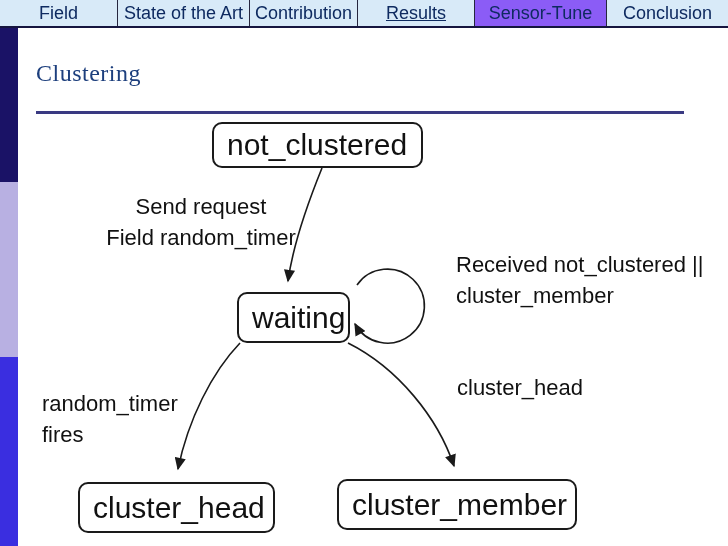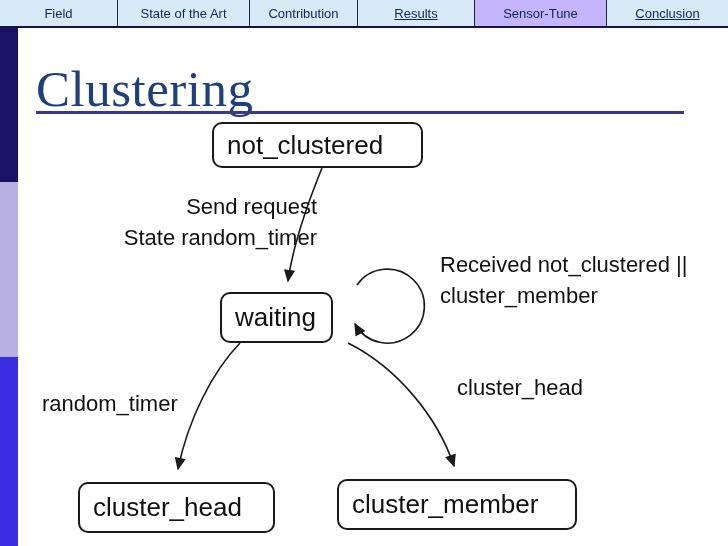--- a/index.html
+++ b/index.html
@@ -10,7 +10,7 @@
   .tabbar { position:absolute; top:0; left:0; width:728px; height:26px;
             background:#d8eaf8; border-bottom:2px solid #15153f; display:flex; }
   .tab { height:26px; display:flex; align-items:center; justify-content:center;
-         font-size:13px; color:#0e2a60; box-sizing:border-box;
+         font-size:18px; color:#0e2a60; box-sizing:border-box;
          border-right:1.5px solid #26263f; cursor:pointer; white-space:nowrap;text-align:center; }
   .tab:nth-child(1){ width:118px; } .tab:nth-child(2){ width:132px; }
   .tab:nth-child(3){ width:108px; } .tab:nth-child(4){ width:117px;text-decoration:underline; }

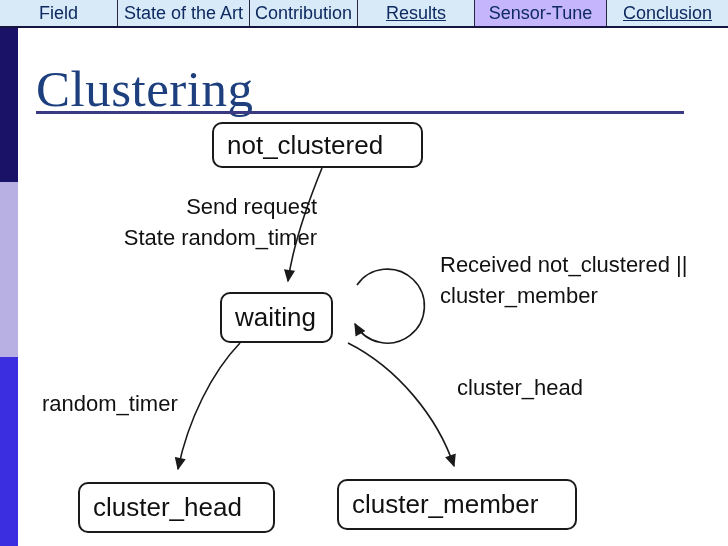--- a/index.html
+++ b/index.html
@@ -15,7 +15,7 @@
   .tab:nth-child(1){ width:118px; } .tab:nth-child(2){ width:132px; }
   .tab:nth-child(3){ width:108px; } .tab:nth-child(4){ width:117px;text-decoration:underline; }
   .tab:nth-child(5){ width:132px; } .tab:nth-child(6){ width:121px; border-right:none;text-decoration:underline; }
-  .tab.active { background:#c4b5fd; }
+  .tab.active { background:#8b5cf6; }
 
   
   .seg { position:absolute; left:0; width:18px; }

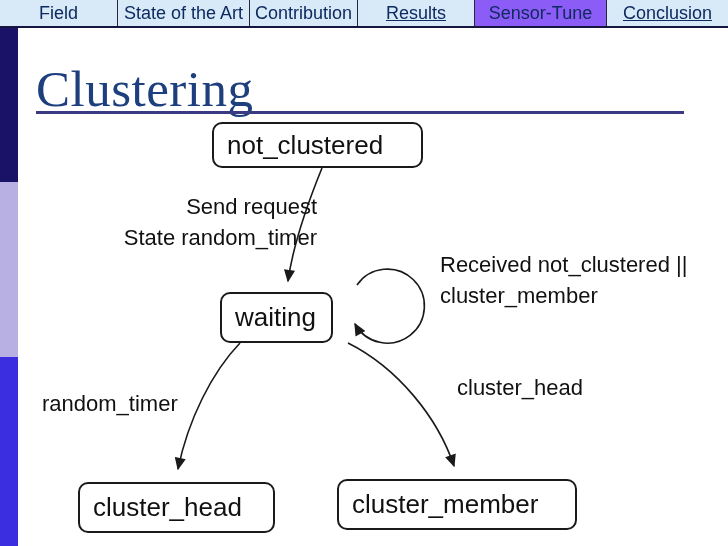--- a/index.html
+++ b/index.html
@@ -14,7 +14,7 @@
          border-right:1.5px solid #26263f; cursor:pointer; white-space:nowrap;text-align:center; }
   .tab:nth-child(1){ width:118px; } .tab:nth-child(2){ width:132px; }
   .tab:nth-child(3){ width:108px; } .tab:nth-child(4){ width:117px;text-decoration:underline; }
-  .tab:nth-child(5){ width:132px; } .tab:nth-child(6){ width:121px; border-right:none;text-decoration:underline; }
+  .tab:nth-child(5){ width:132px; } .tab:nth-child(6){ width:121px; border-right:none; }
   .tab.active { background:#8b5cf6; }
 
   

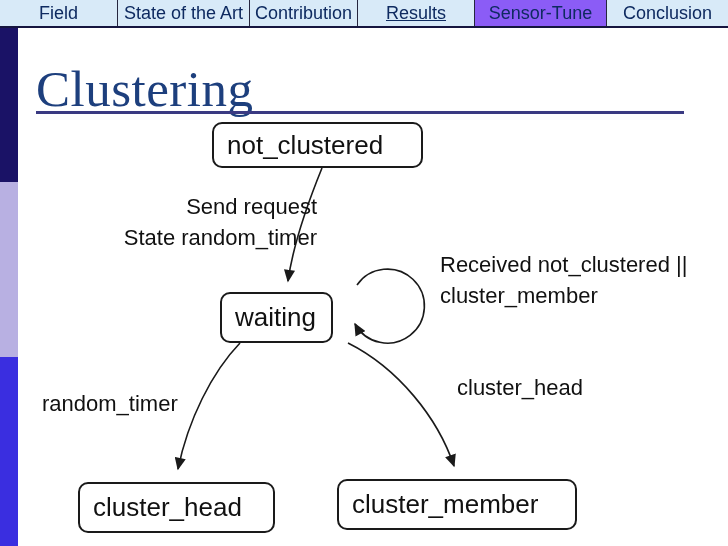--- a/index.html
+++ b/index.html
@@ -26,7 +26,7 @@
   
   .slide-title { position:absolute; left:36px; top:60px;
                  font-family:"Liberation Serif","DejaVu Serif",serif;
-                 font-size:51px; color:#1d3f7d; letter-spacing:0.5px; }
+                 font-size:24px; color:#1d3f7d; letter-spacing:0.5px; }
   .title-rule { position:absolute; left:36px; top:111px; width:648px; height:3px;
                 background:#3a3a82; }
 

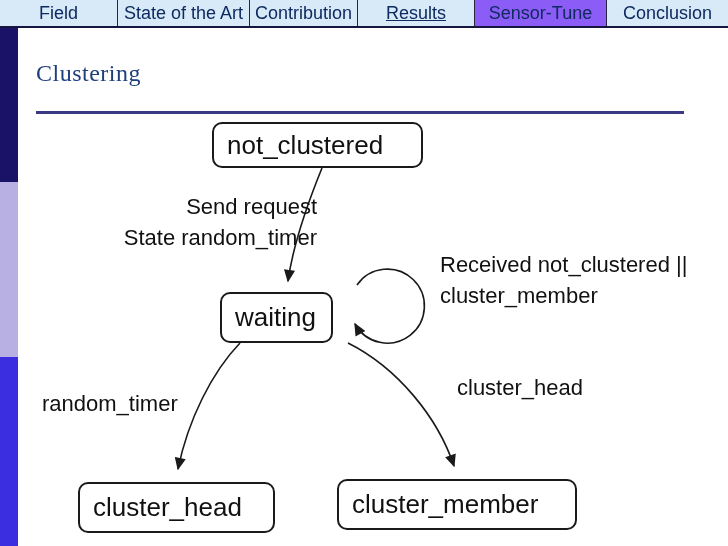--- a/index.html
+++ b/index.html
@@ -34,7 +34,7 @@
   .arrows { position:absolute; left:0; top:0; width:728px; height:546px; pointer-events:none; }
   .state { position:absolute; box-sizing:border-box; background:#fff;
            border:2px solid #1a1a1a; border-radius:10px; display:flex; align-items:center;
-           padding-left:13px; font-size:26px; color:#111; white-space:nowrap; }
+           padding-left:13px; font-size:30px; color:#111; white-space:nowrap; }
   #st-notclustered  { left:212px; top:122px; width:211px; height:46px; }
   #st-waiting       { left:220px; top:292px; width:113px; height:51px; }
   #st-clusterhead   { left:78px;  top:482px; width:197px; height:51px; }

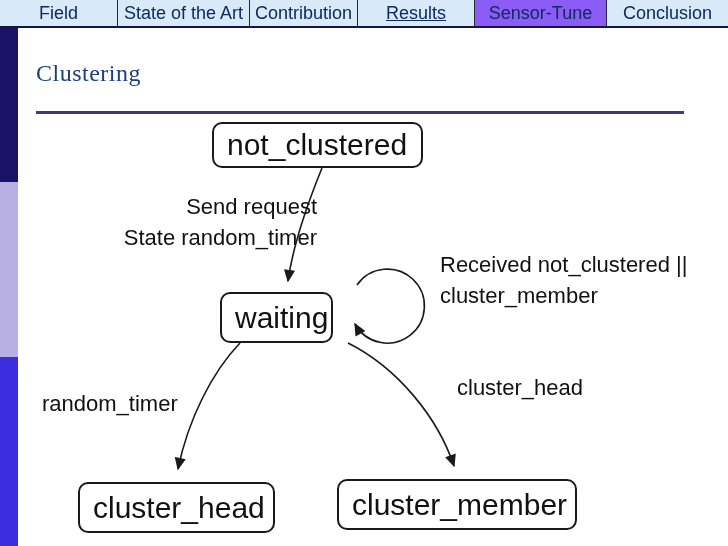--- a/index.html
+++ b/index.html
@@ -41,7 +41,7 @@
   #st-clustermember { left:337px; top:479px; width:240px; height:51px; }
 
   .lbl { position:absolute; font-size:22px; color:#111; line-height:31px; white-space:nowrap; }
-  #lbl-send     { left:85px;  top:191px; width:232px; text-align:right; }
+  #lbl-send     { left:85px;  top:191px; width:232px; text-align:center; }
   #lbl-loop     { left:440px; top:249px; }
   #lbl-timer    { left:42px;  top:388px; }
   #lbl-received { left:457px; top:371px; line-height:33px; }

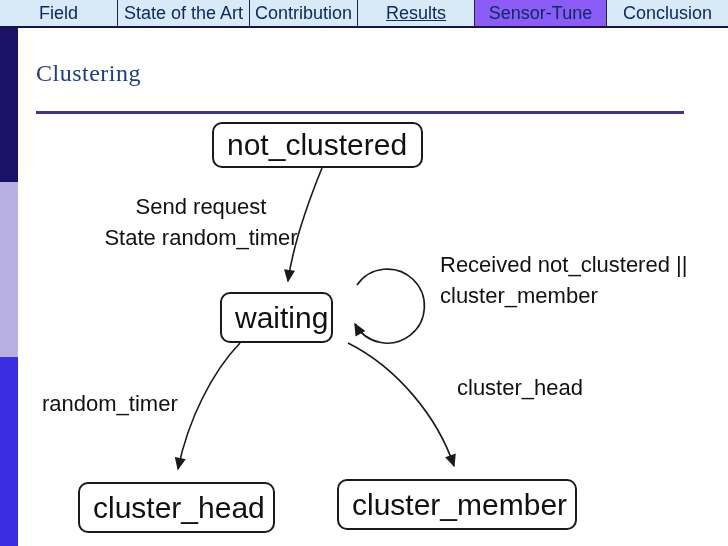--- a/index.html
+++ b/index.html
@@ -86,7 +86,7 @@
 
   <div class="lbl" id="lbl-send">
     <div>Send request</div>
-    <div>State random_timer</div>
+    <div>Field random_timer</div>
   </div>
   <div class="lbl" id="lbl-loop">
     <div>Received not_clustered ||</div>

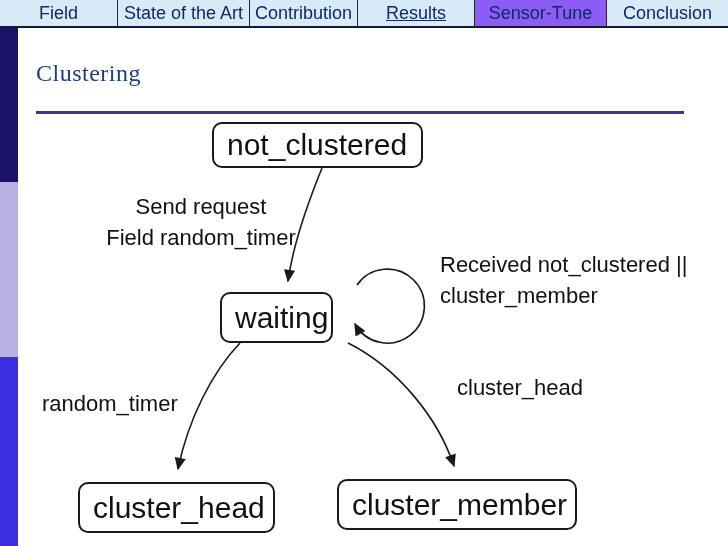--- a/index.html
+++ b/index.html
@@ -42,7 +42,7 @@
 
   .lbl { position:absolute; font-size:22px; color:#111; line-height:31px; white-space:nowrap; }
   #lbl-send     { left:85px;  top:191px; width:232px; text-align:center; }
-  #lbl-loop     { left:440px; top:249px; }
+  #lbl-loop     { left:456px; top:249px; }
   #lbl-timer    { left:42px;  top:388px; }
   #lbl-received { left:457px; top:371px; line-height:33px; }
 </style>

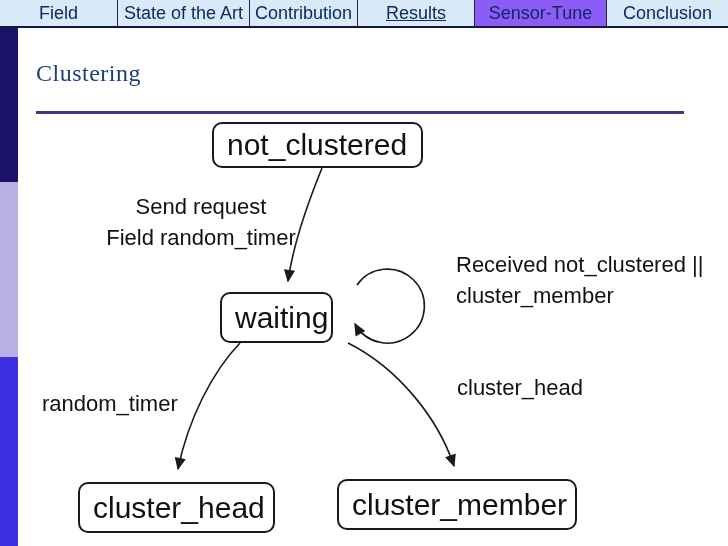--- a/index.html
+++ b/index.html
@@ -36,7 +36,7 @@
            border:2px solid #1a1a1a; border-radius:10px; display:flex; align-items:center;
            padding-left:13px; font-size:30px; color:#111; white-space:nowrap; }
   #st-notclustered  { left:212px; top:122px; width:211px; height:46px; }
-  #st-waiting       { left:220px; top:292px; width:113px; height:51px; }
+  #st-waiting       { left:237px; top:292px; width:113px; height:51px; }
   #st-clusterhead   { left:78px;  top:482px; width:197px; height:51px; }
   #st-clustermember { left:337px; top:479px; width:240px; height:51px; }
 

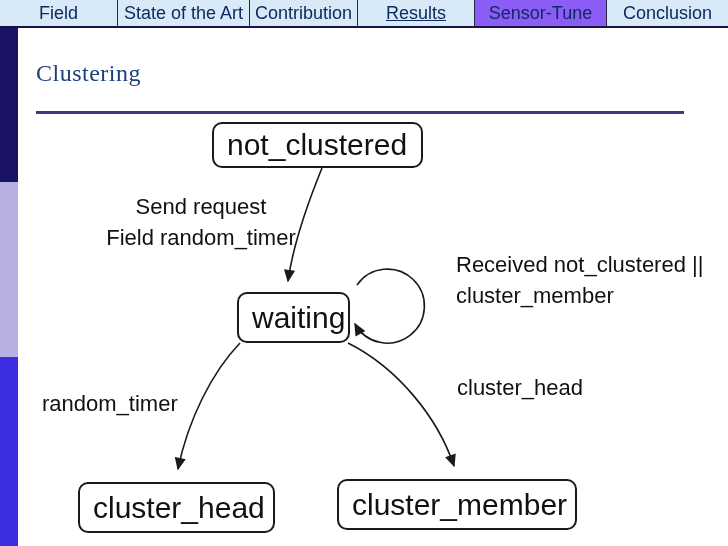--- a/index.html
+++ b/index.html
@@ -94,6 +94,7 @@
   </div>
   <div class="lbl" id="lbl-timer">
     <div>random_timer</div>
+    <div>fires</div>
   </div>
   <div class="lbl" id="lbl-received">
     <div>cluster_head</div>

